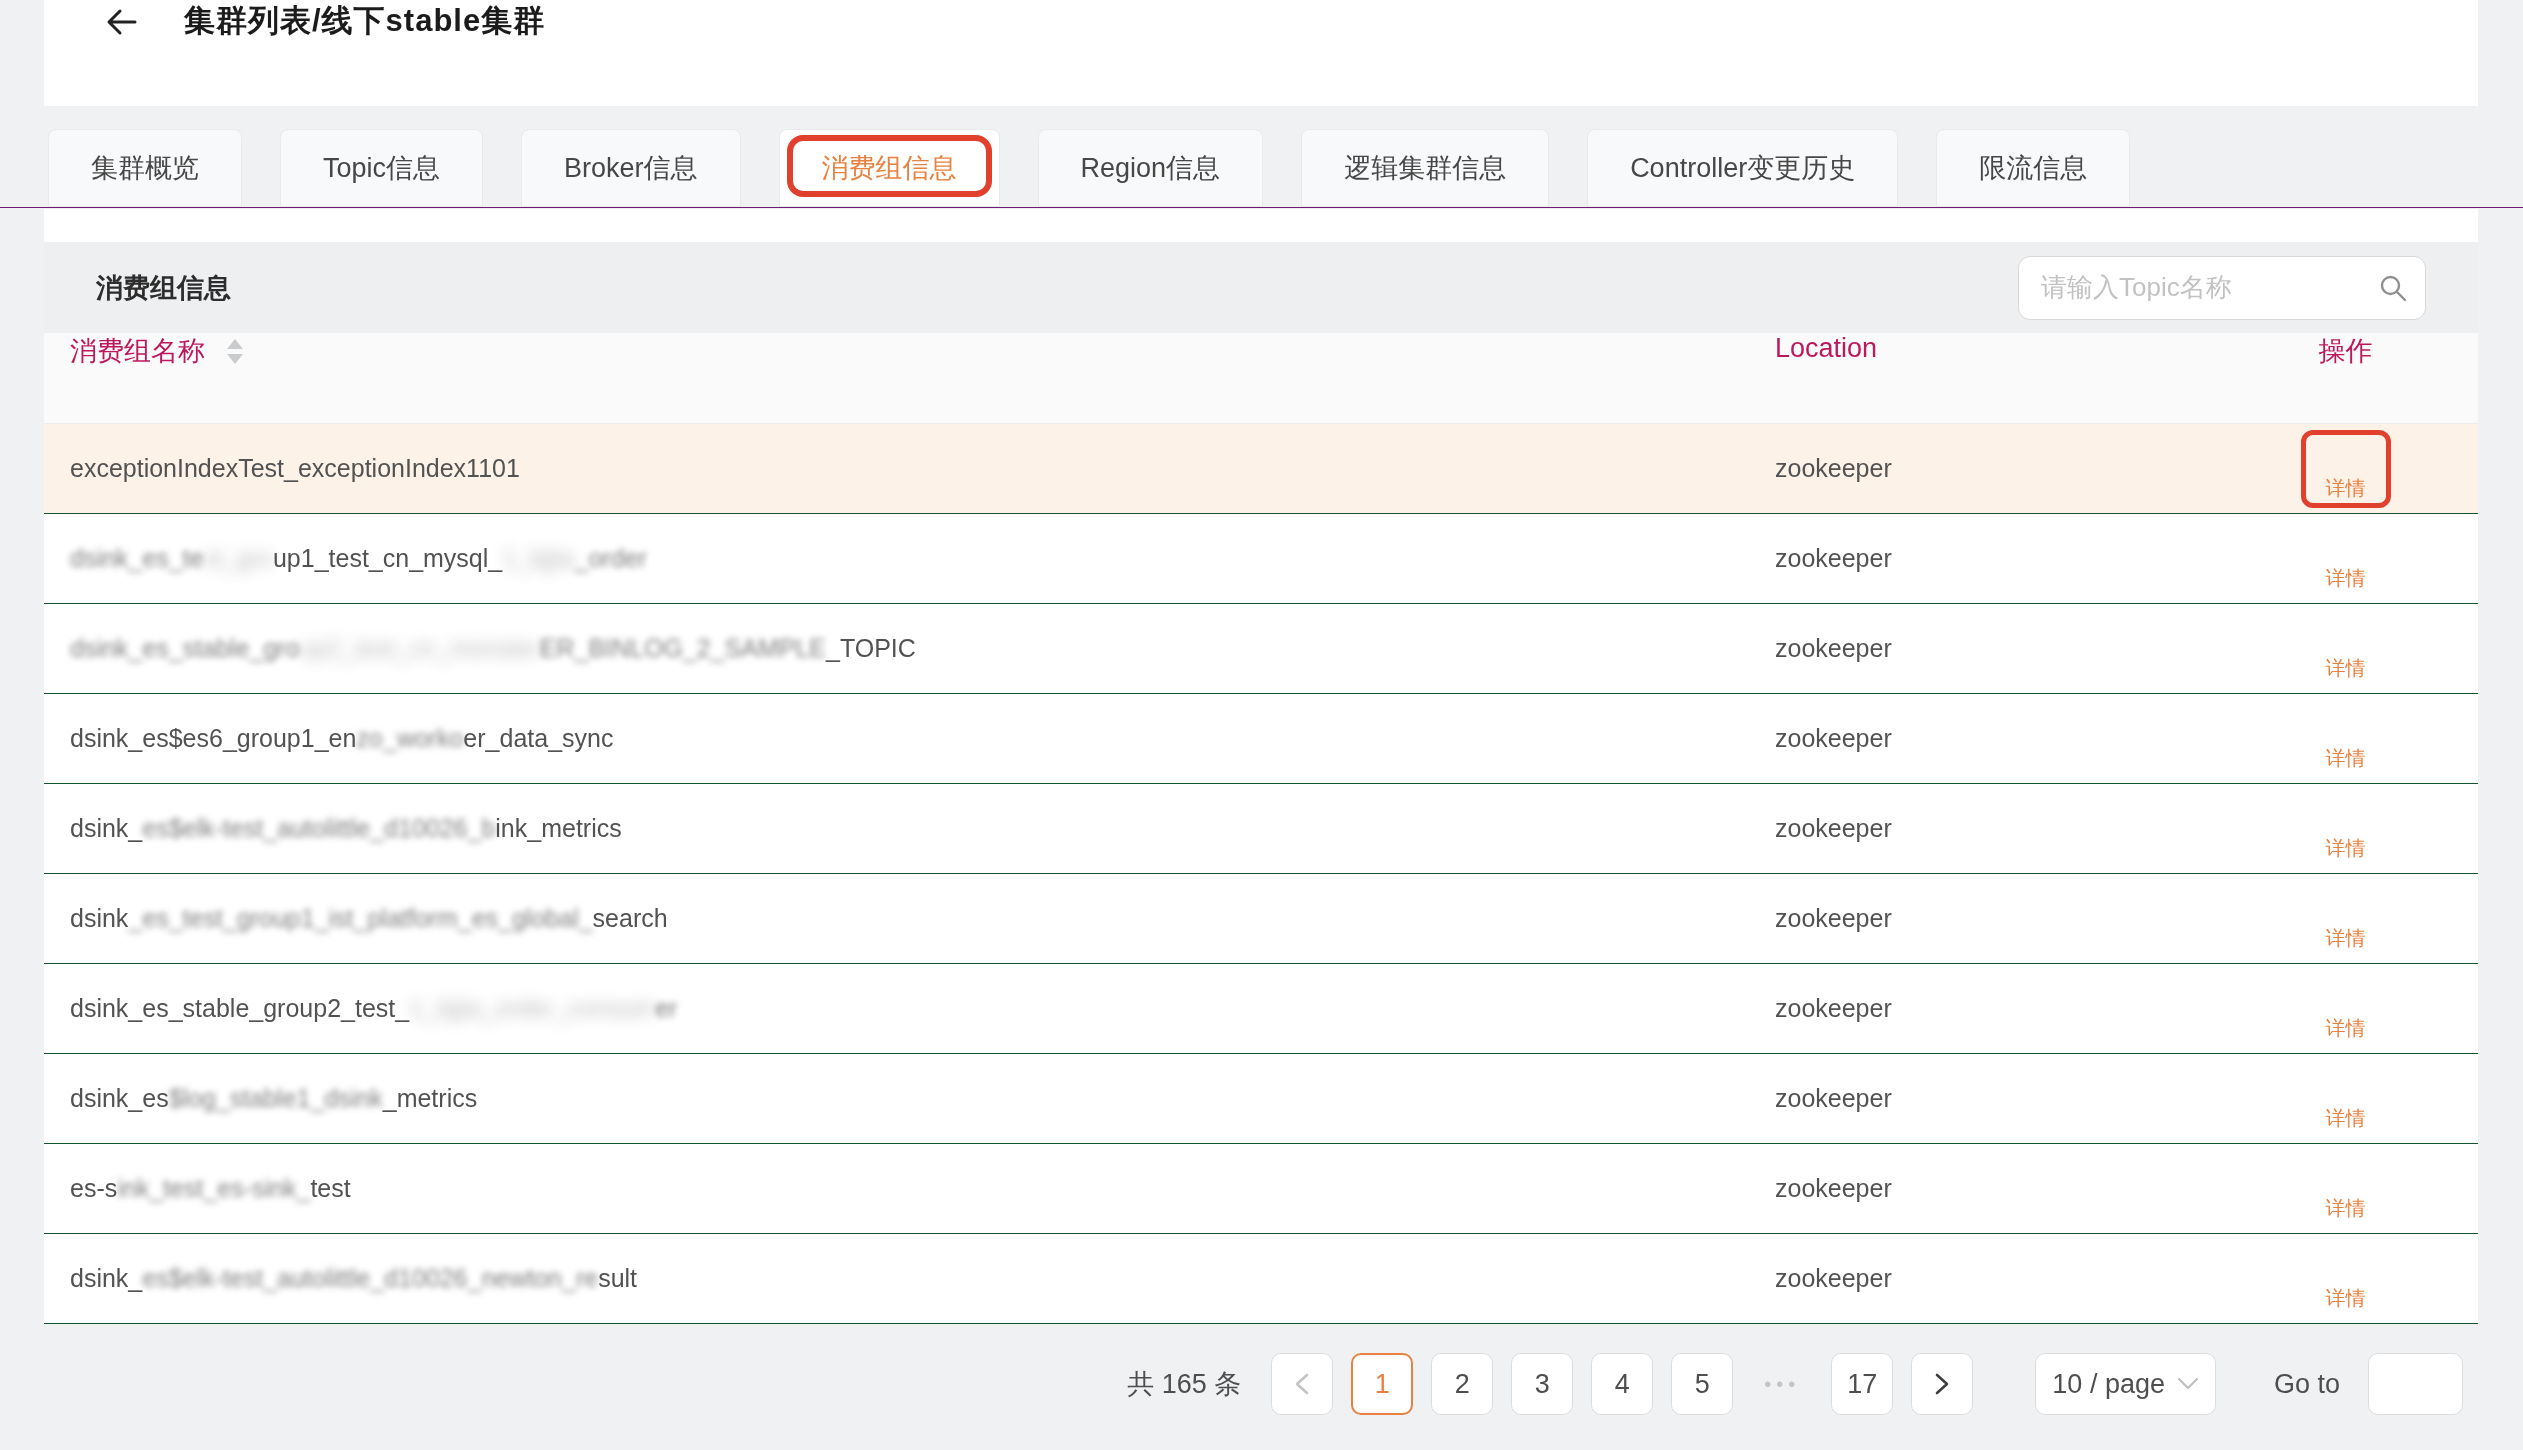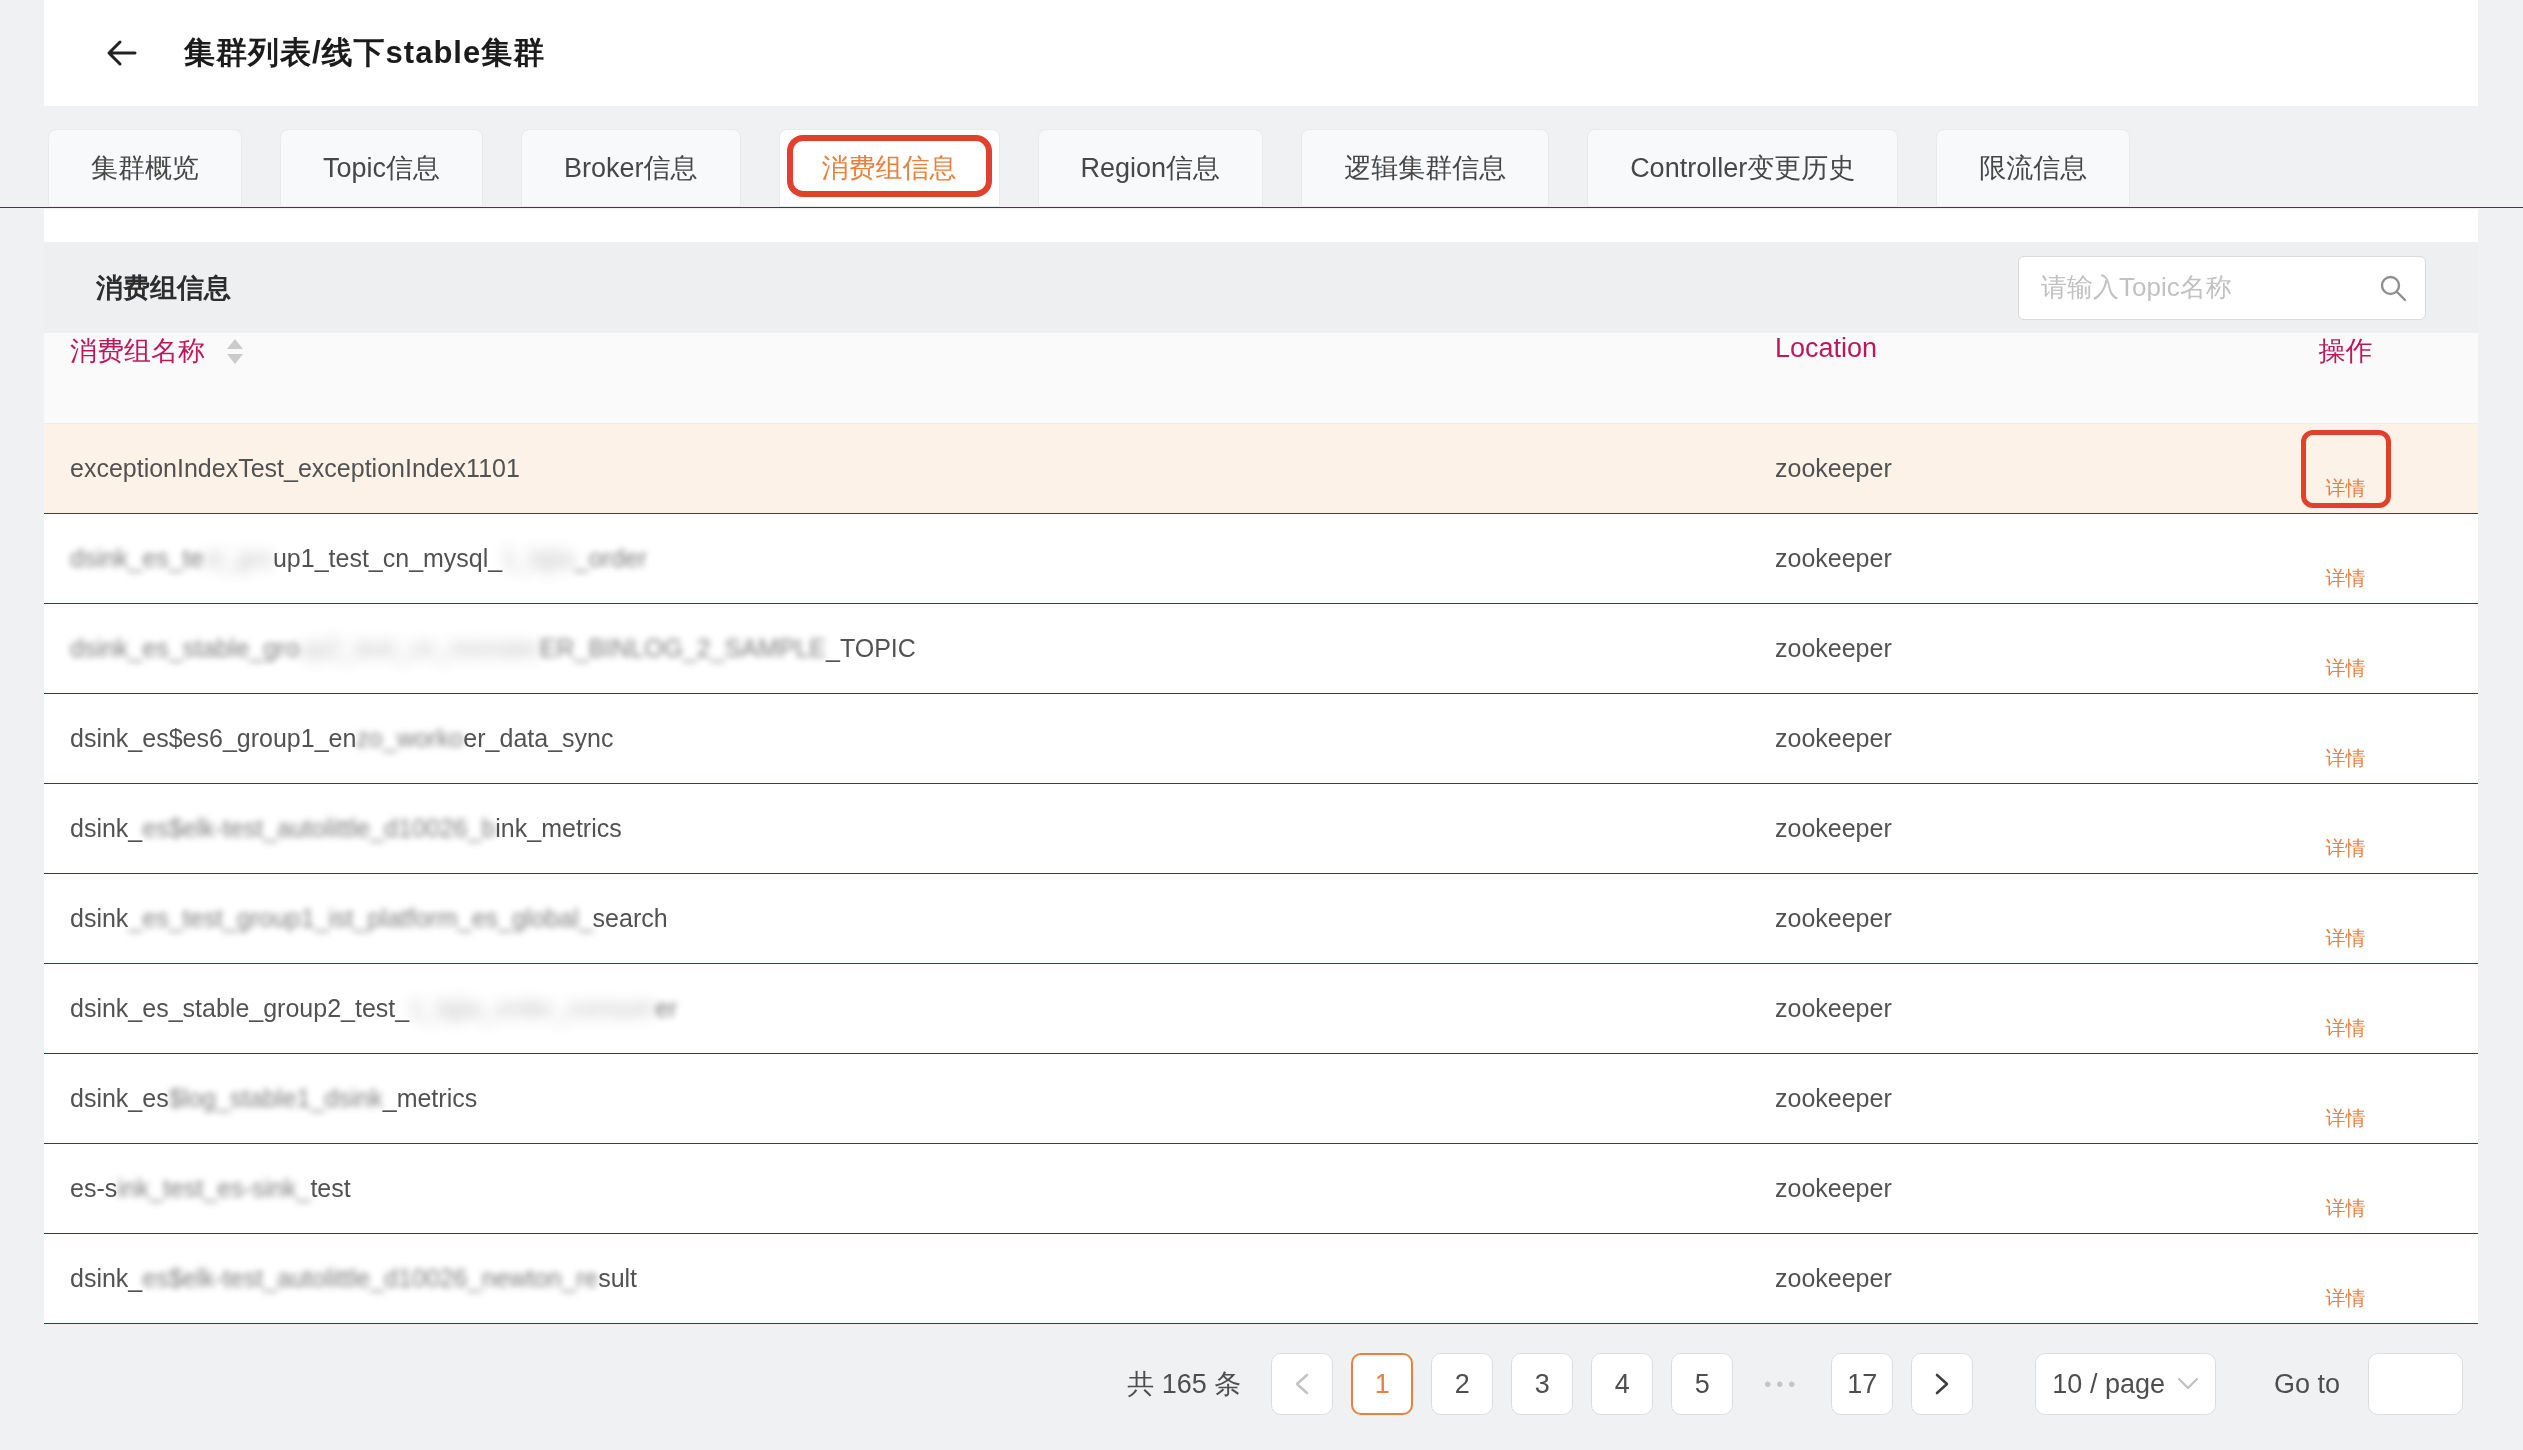--- a/index.html
+++ b/index.html
@@ -12,7 +12,7 @@
 
   
   .header-band{position:absolute;left:44px;top:0;width:2434px;height:106px;background:#fff;
-    display:flex;align-items:center;padding-left:56px;gap:40px;}
+    display:flex;align-items:flex-start;padding-left:56px;gap:40px;}
   .back-btn{background:none;border:none;cursor:pointer;width:44px;height:44px;display:flex;align-items:center;justify-content:center;}
   .page-title{font-size:31px;font-weight:700;color:#1b1b1b;letter-spacing:1px;}
 

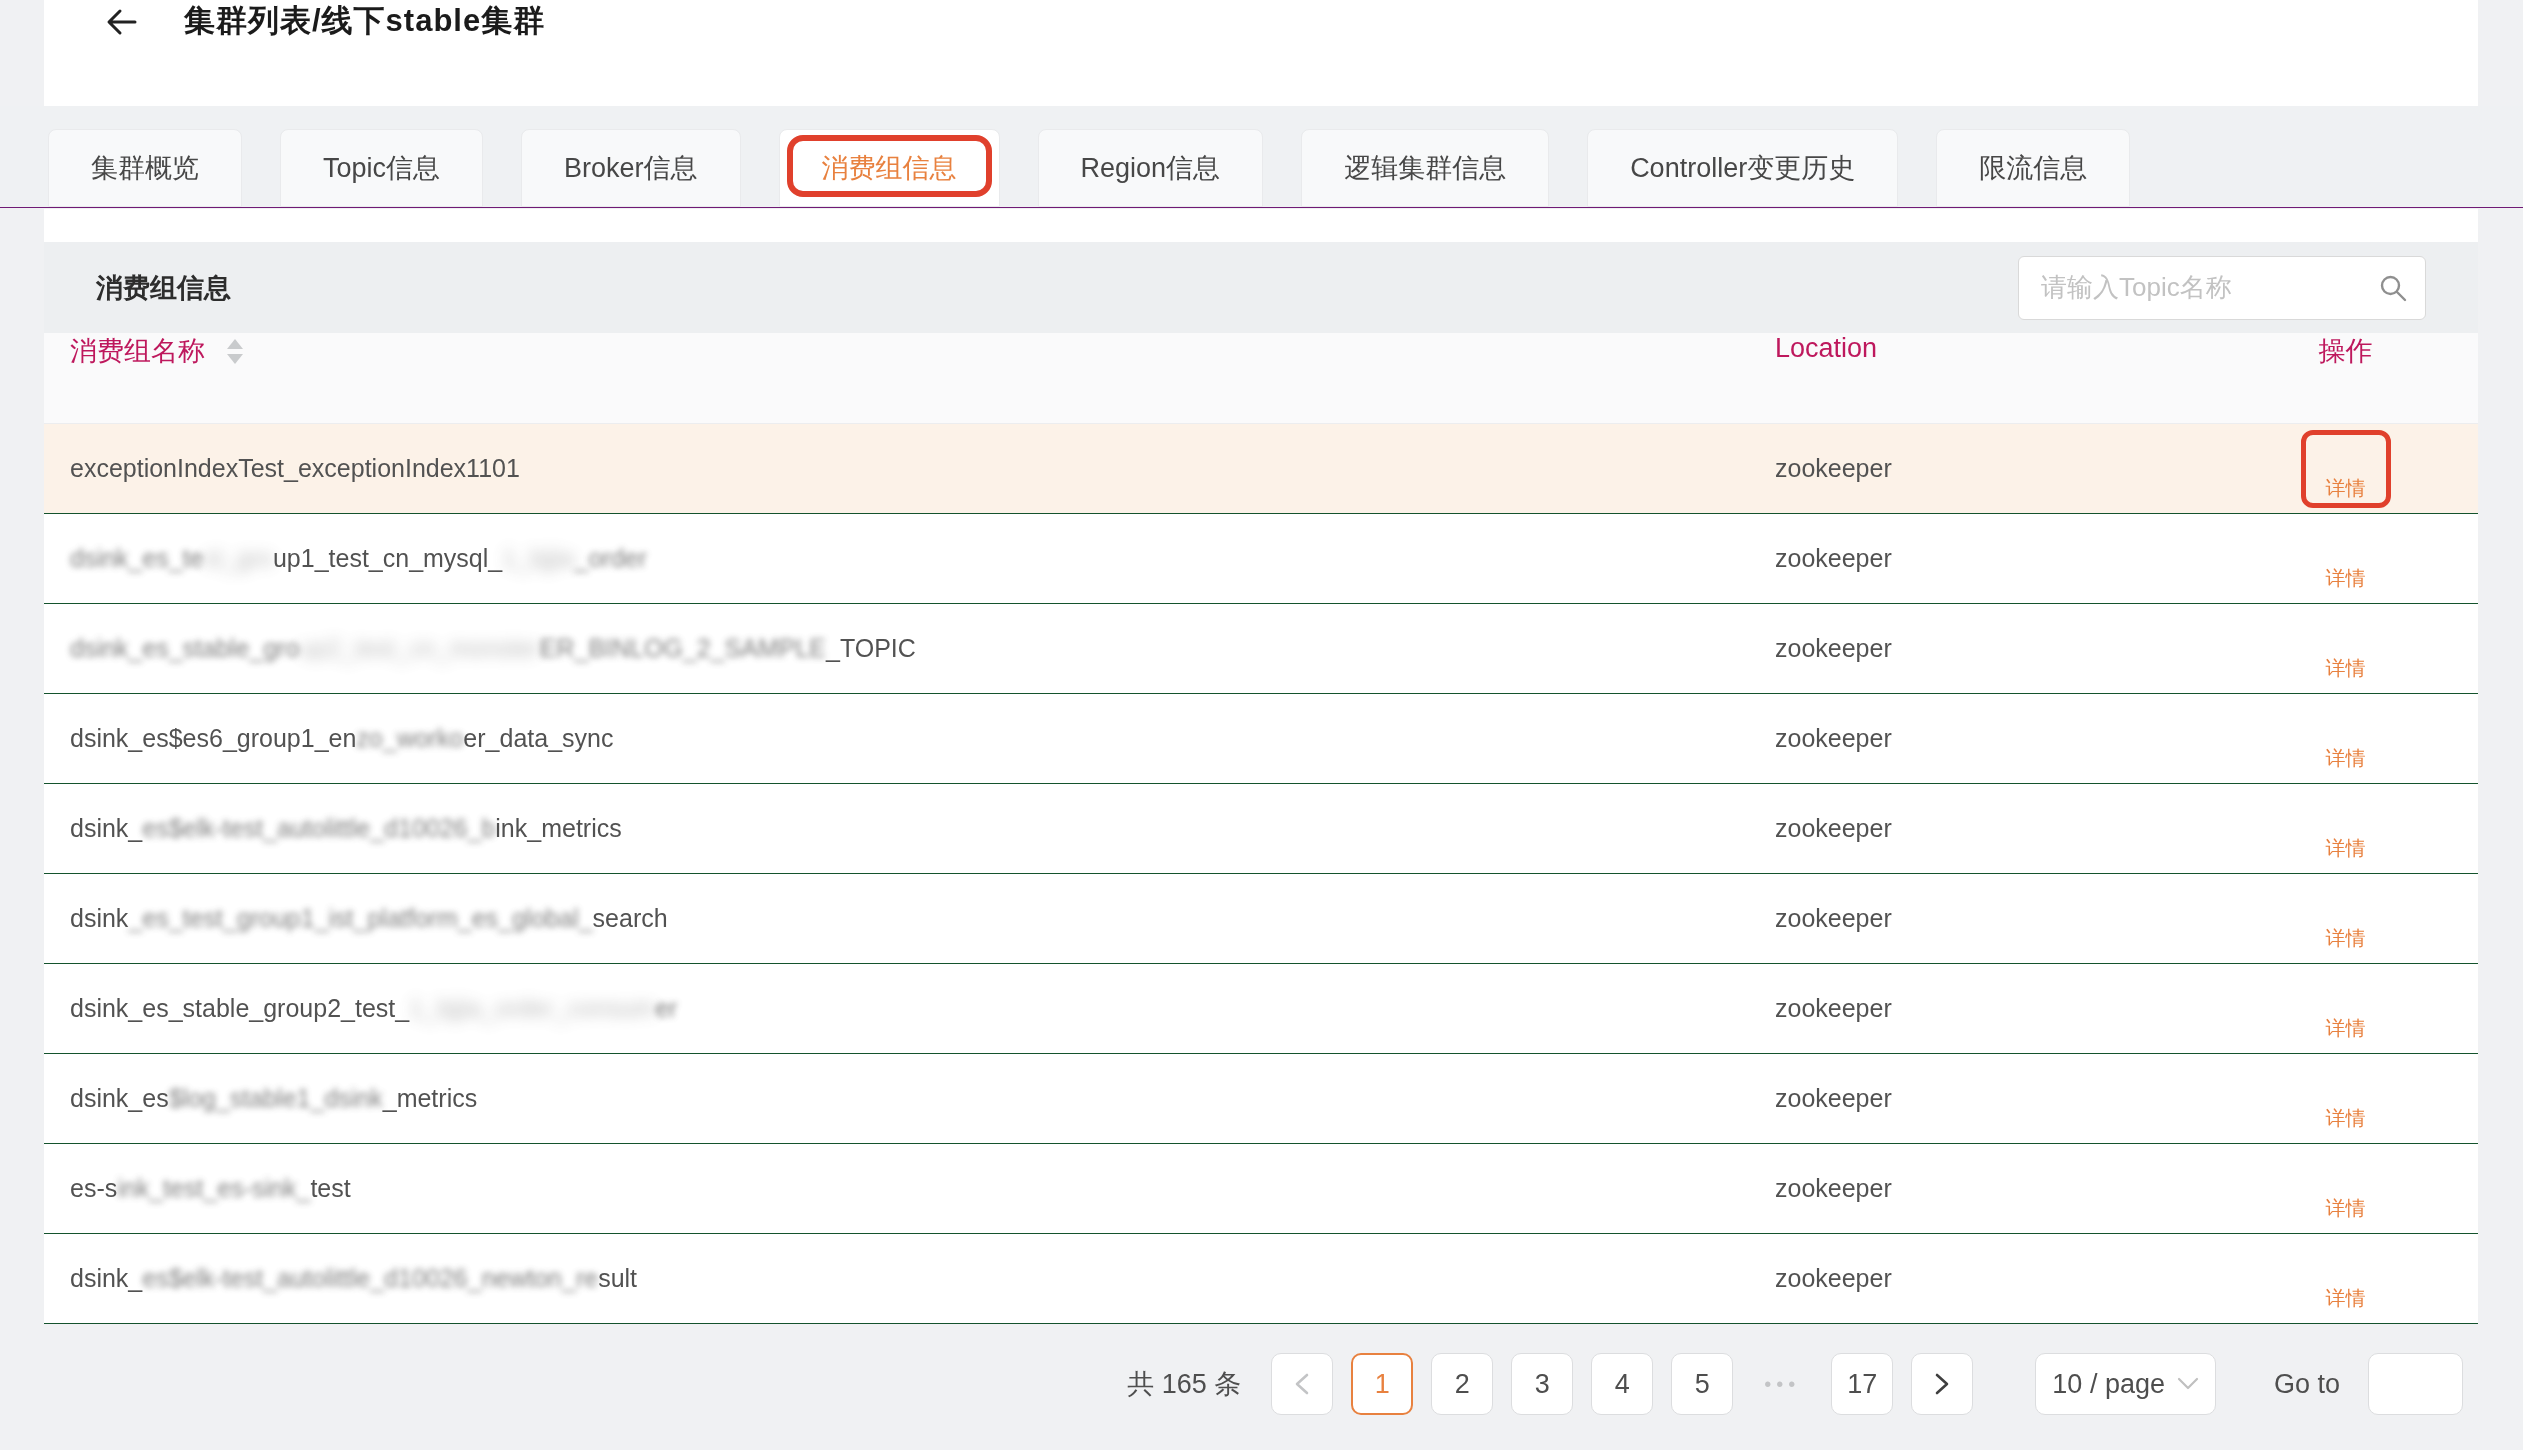--- a/index.html
+++ b/index.html
@@ -32,7 +32,7 @@
     justify-content:space-between;padding:0 52px;}
   .section-title{font-size:27px;font-weight:700;color:#2d2d2d;}
   .search-box{position:relative;width:408px;height:64px;}
-  .search-box input{width:100%;height:100%;border:1.5px solid #D9D9D9;border-radius:6px;background:#fff;
+  .search-box input{width:100%;height:100%;border:1.5px solid #D9D9D9;border-radius:12px;background:#fff;
     padding:0 62px 0 22px;font-size:26px;color:#444;outline:none;}
   .search-box input::placeholder{color:#C2C2C2;}
   .search-icon{position:absolute;right:18px;top:17px;}

